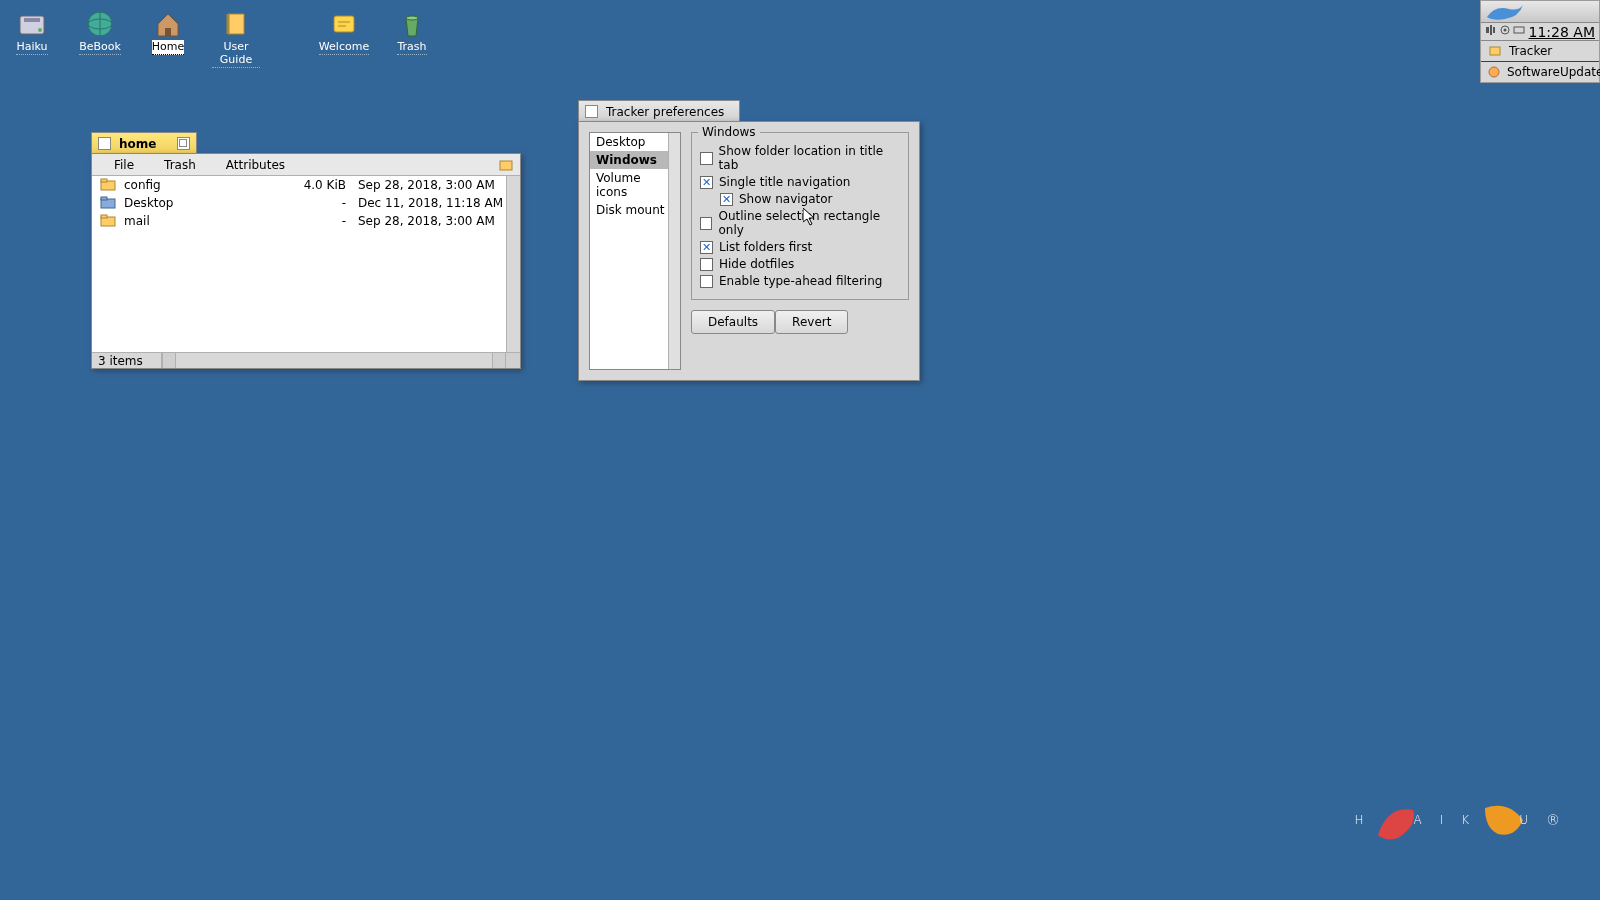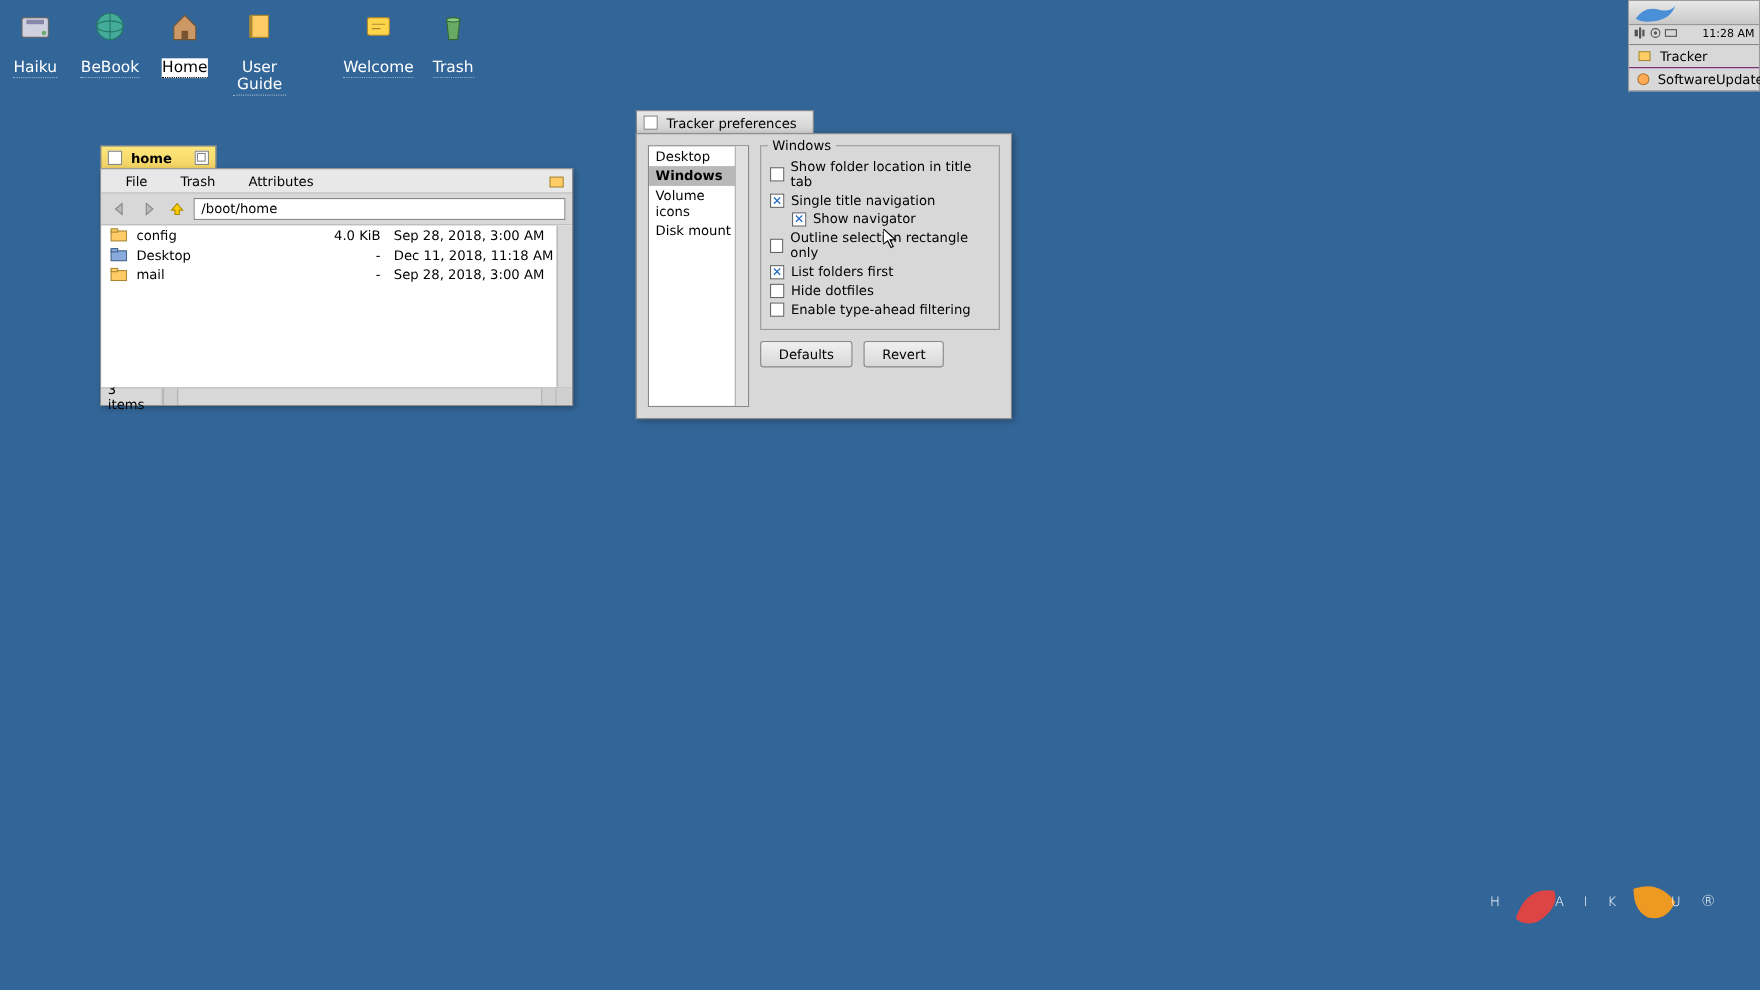--- a/index.html
+++ b/index.html
@@ -18,7 +18,7 @@
 .deskbar-leaf { width: 40px; height: 18px; }
 .deskbar-tray { display: flex; align-items: center; gap: 2px; padding: 2px 4px; background: #d8d8d8; border-bottom: 1px solid #888; height: 18px; }
 .deskbar-tray .tray-icons { display: flex; gap: 2px; }
-.deskbar-tray .clock { margin-left: auto; font-size: 10px; }
+.deskbar-tray .clock { margin-left: auto; font-size: 14px; text-decoration: underline; }
 .deskbar-item { display: flex; align-items: center; gap: 6px; padding: 2px 6px; cursor: pointer; border-bottom: 1px solid #701a75; }
 .deskbar-item:last-child { border-bottom: none; }
 .deskbar-item .mini-icon { width: 16px; height: 16px; display: flex; align-items: center; justify-content: center; }

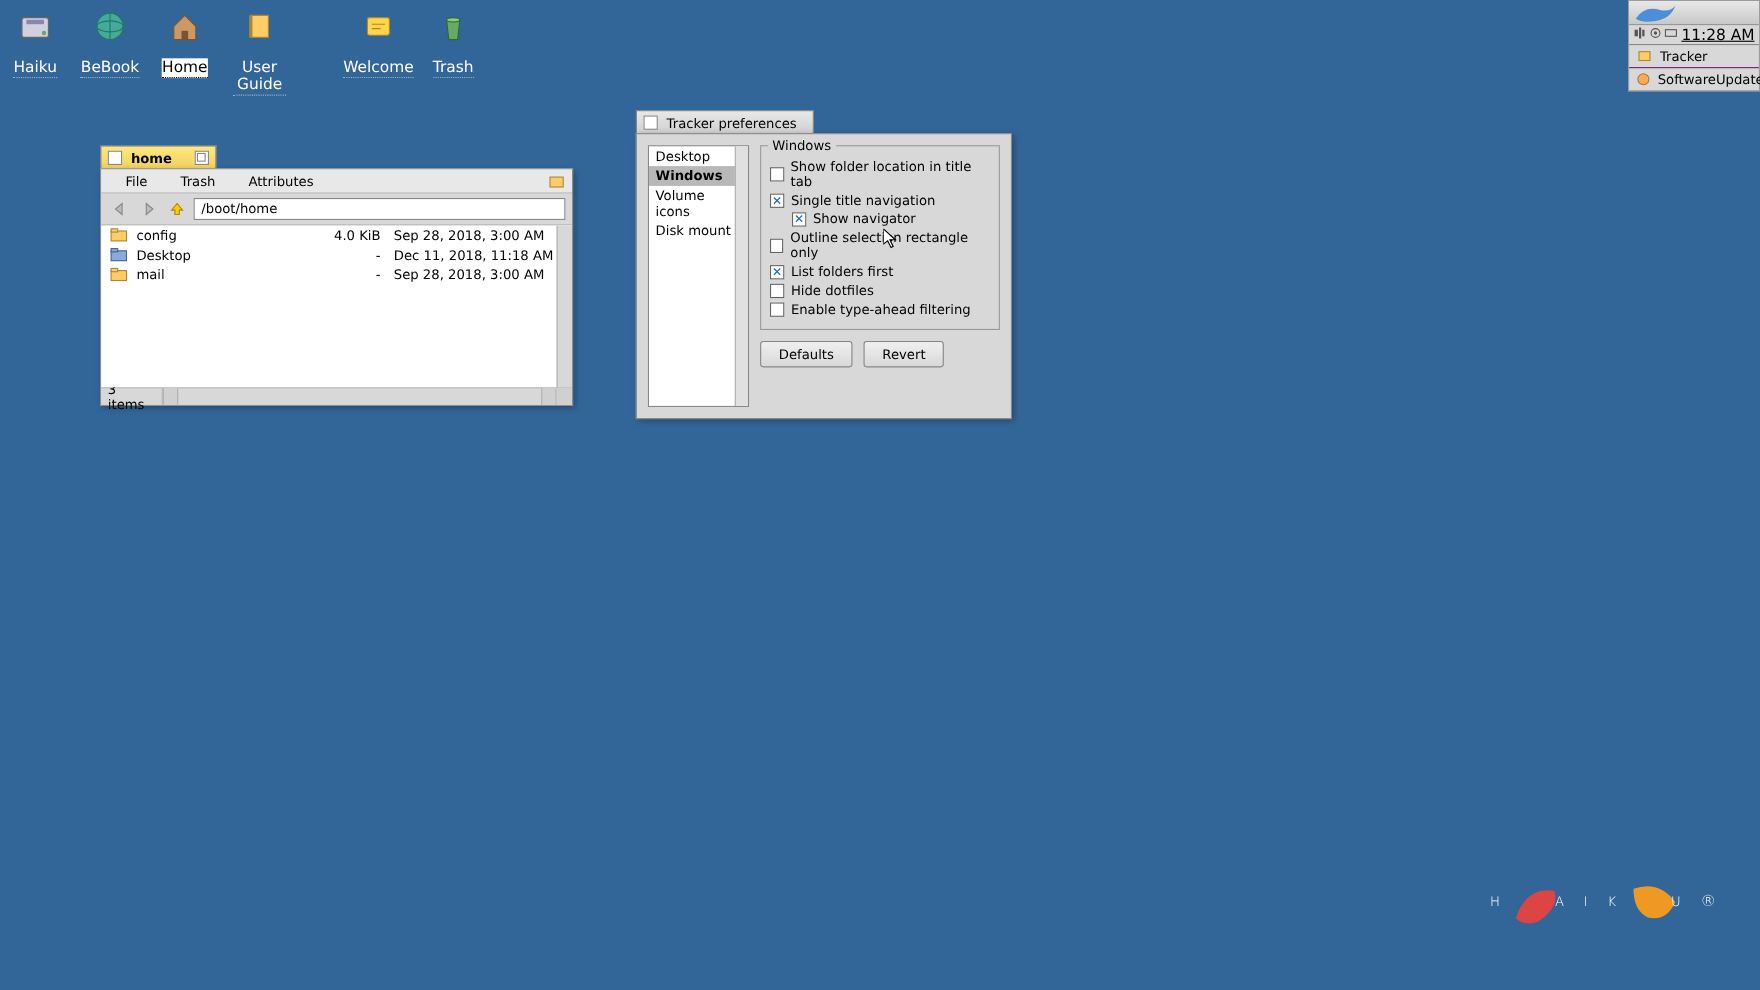--- a/index.html
+++ b/index.html
@@ -9,7 +9,7 @@
 .desktop-icons { position: absolute; top: 8px; left: 8px; display: flex; gap: 20px; }
 .desktop-icon { display: flex; flex-direction: column; align-items: center; width: 48px; cursor: pointer; }
 .desktop-icon .icon-img { width: 32px; height: 32px; display: flex; align-items: center; justify-content: center; }
-.desktop-icon .label { color: #fff; text-align: center; margin-top: 13px; font-size: 14px; border-bottom: 1px dotted rgba(255,255,255,0.5); padding-bottom: 1px; }
+.desktop-icon .label { color: #fff; text-align: center; margin-top: 0; font-size: 11px; border-bottom: 1px dotted rgba(255,255,255,0.5); padding-bottom: 1px; }
 .desktop-icon.selected .label { background: #fff; color: #000; border-bottom: 1px dotted #000; }
 
 

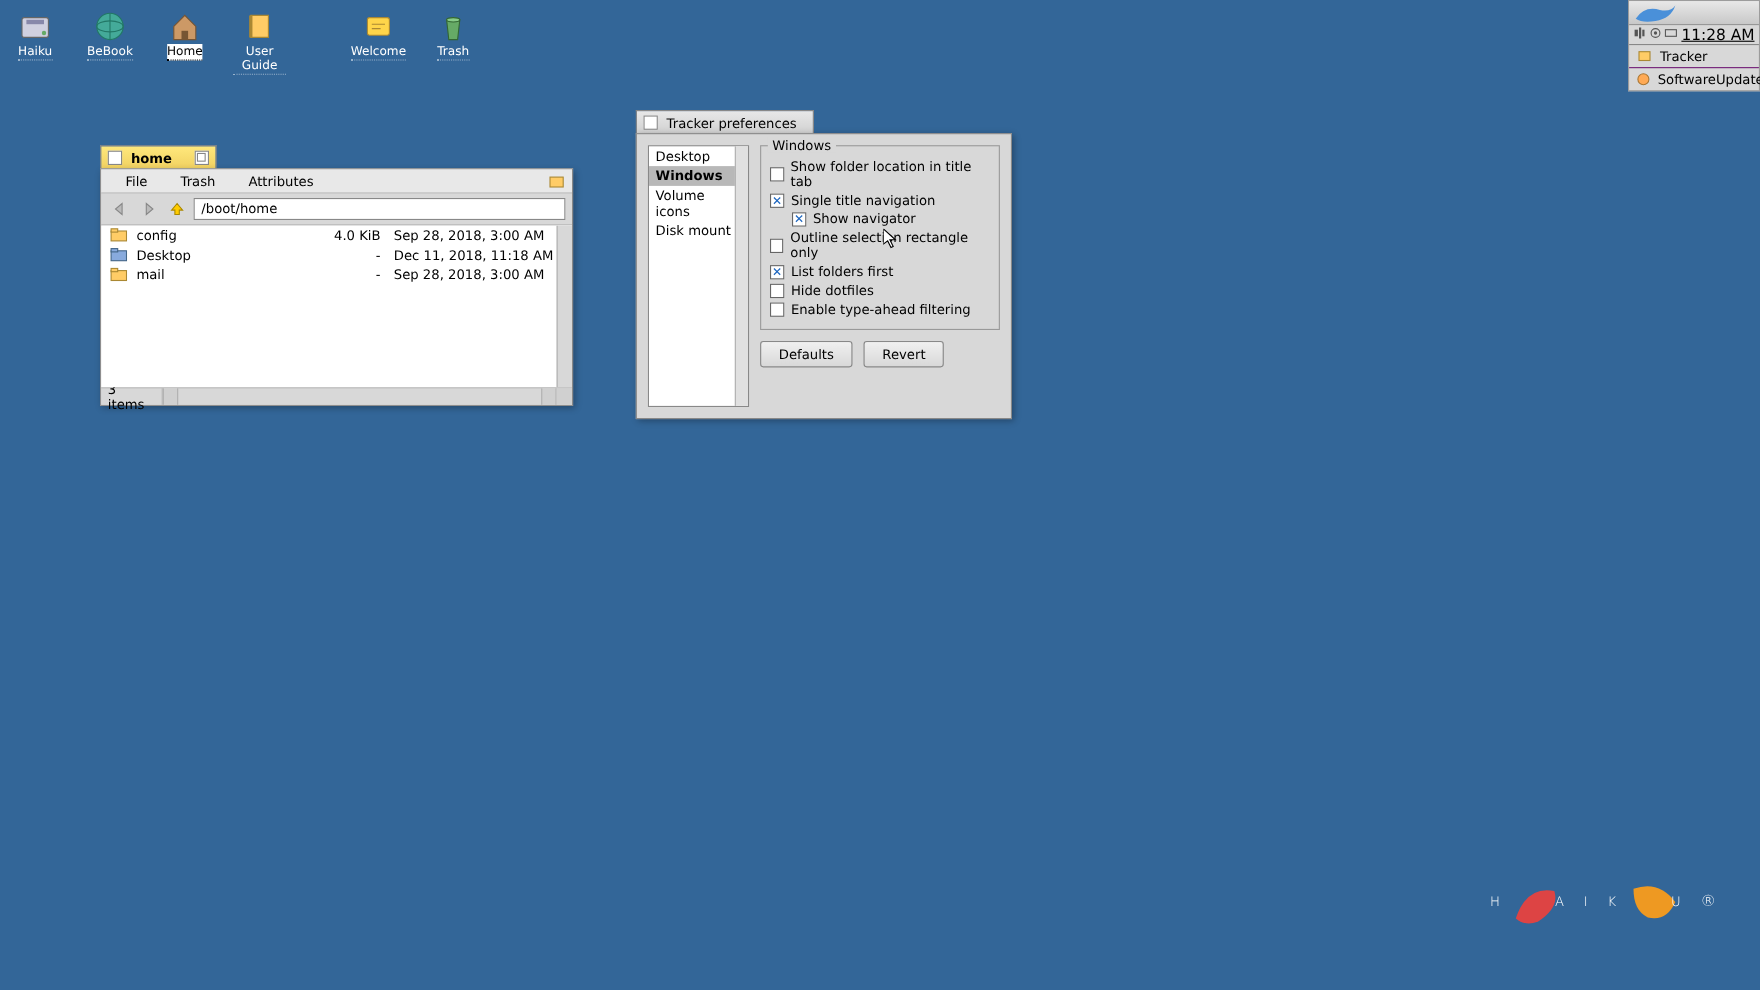--- a/index.html
+++ b/index.html
@@ -205,24 +205,6 @@
           <rect x="2" y="4" width="12" height="9" fill="#fc6" stroke="#a83"></rect>
         </svg></span>
   </div>
-  <div class="navbar">
-    <div class="nav-btn">
-        <svg width="16" height="14">
-          <path d="M10 2 L4 7 L10 12 Z" fill="#bbb" stroke="#888"></path>
-        </svg>
-      </div>
-    <div class="nav-btn">
-        <svg width="16" height="14">
-          <path d="M6 2 L12 7 L6 12 Z" fill="#bbb" stroke="#888"></path>
-        </svg>
-      </div>
-    <div class="nav-btn">
-        <svg width="16" height="14">
-          <path d="M8 2 L13 8 L10 8 L10 12 L6 12 L6 8 L3 8 Z" fill="#fc0" stroke="#a80"></path>
-        </svg>
-      </div>
-    <input class="nav-input" value="/boot/home" style="">
-  </div>
   <div class="file-list">
     <div class="file-row">
       <div class="icon-cell">

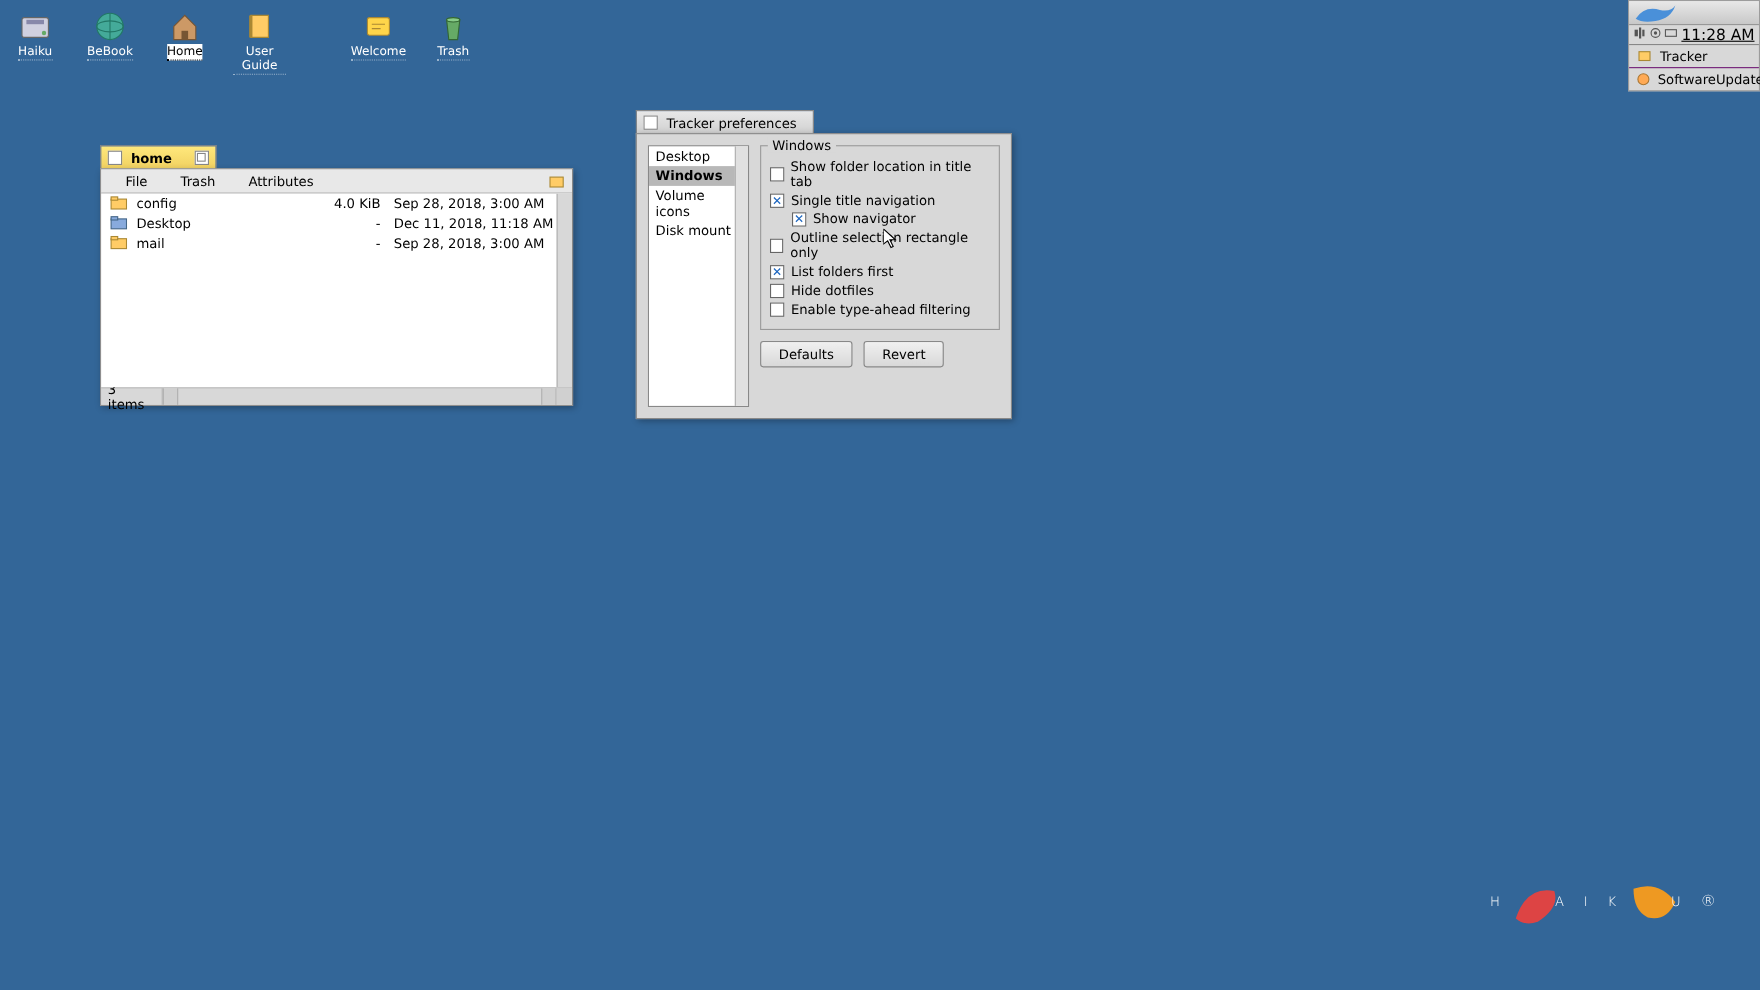--- a/index.html
+++ b/index.html
@@ -76,7 +76,7 @@
 .checkbox-row.sub { margin-left: 20px; }
 .checkbox { width: 13px; height: 13px; border: 1px solid #666; background: #fff; display: flex; align-items: center; justify-content: center; cursor: pointer; }
 .checkbox.checked::after { content: '✕'; color: #2068c0; font-size: 11px; font-weight: bold; line-height: 1; }
-.button-row { display: flex; gap: 10px; }
+.button-row { display: flex; gap: 0; }
 .btn { padding: 4px 16px; background: linear-gradient(#f0f0f0, #d8d8d8); border: 1px solid #888; border-radius: 3px; cursor: pointer; font-size: 12px; }
 
 

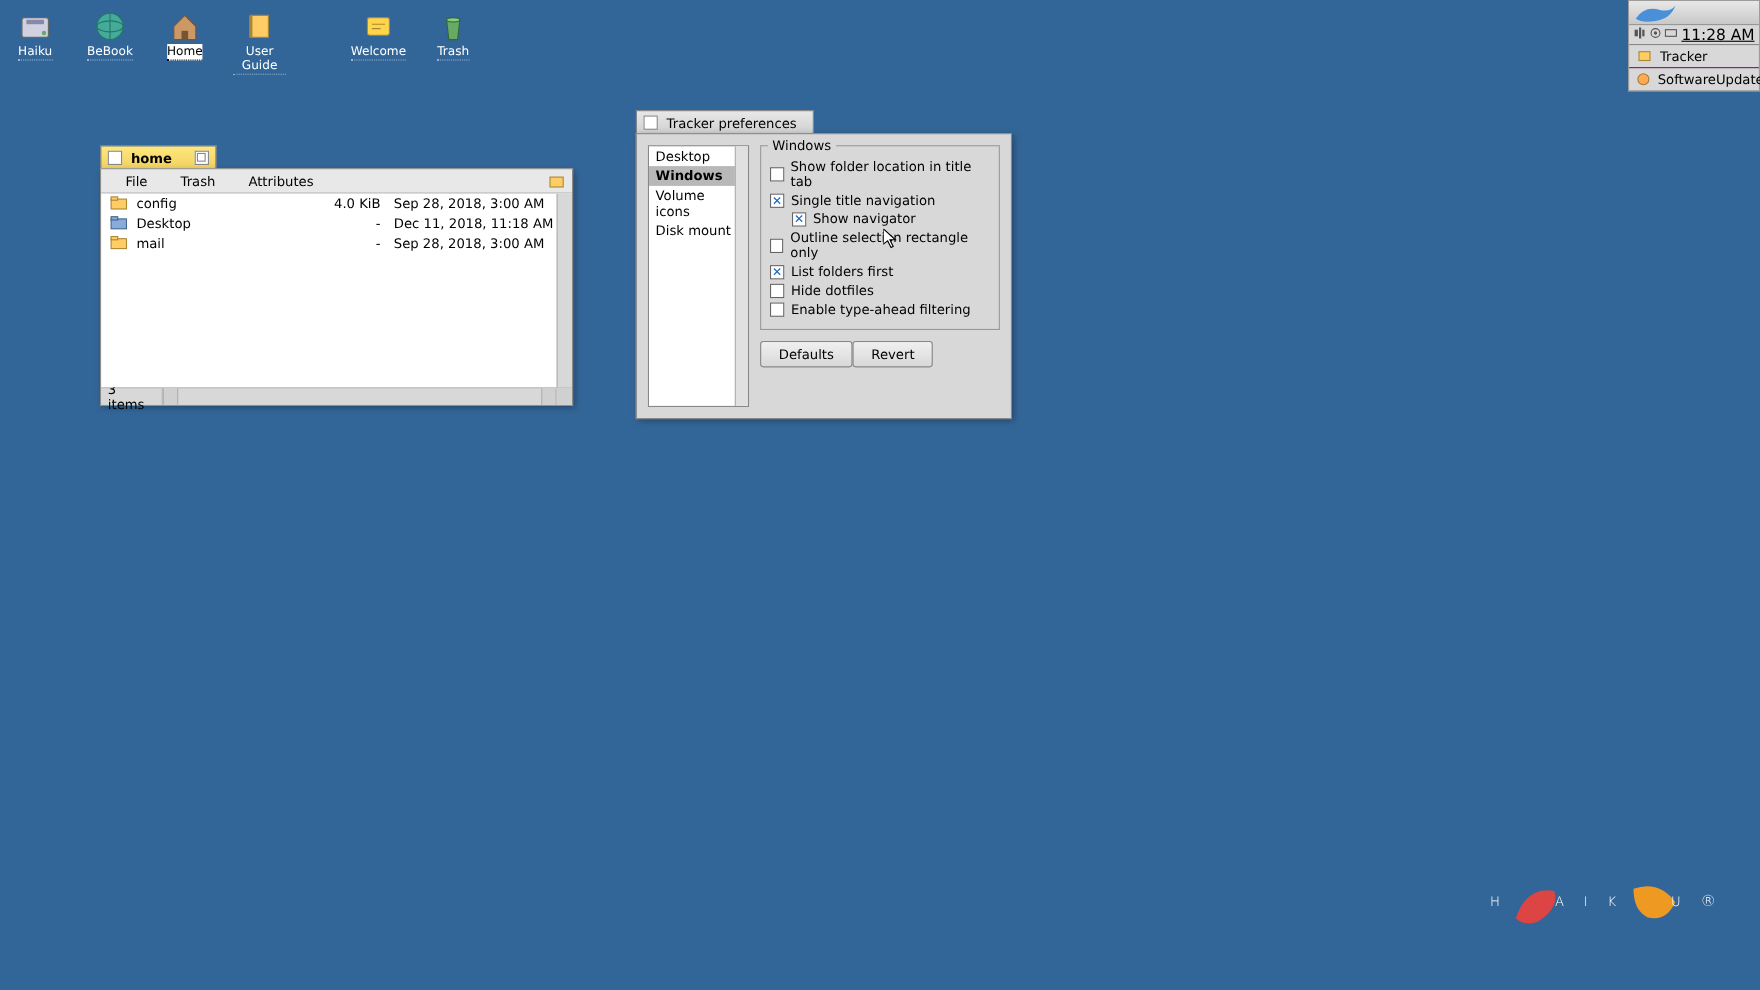--- a/index.html
+++ b/index.html
@@ -57,7 +57,7 @@
 .file-row .mod-cell { flex: 1; padding-left: 6px; }
 .file-scrollbar-v { position: absolute; right: 0; top: 0; bottom: 0; width: 14px; background: #d8d8d8; border-left: 1px solid #b0b0b0; }
 .statusbar { display: flex; height: 16px; background: #d8d8d8; border-top: 1px solid #b0b0b0; font-size: 11px; }
-.statusbar .status-text { padding: 0 6px; width: 56px; border-right: 1px solid #b0b0b0; display: flex; align-items: center; }
+.statusbar .status-text { padding: 0 6px; width: 70px; border-right: 1px solid #b0b0b0; display: flex; align-items: center; }
 .statusbar .h-scroll { flex: 1; display: flex; }
 .statusbar .h-scroll .arrow { width: 14px; background: #d0d0d0; border-right: 1px solid #b0b0b0; border-left: 1px solid #b0b0b0; }
 .statusbar .resize { width: 14px; background: #d0d0d0; }

